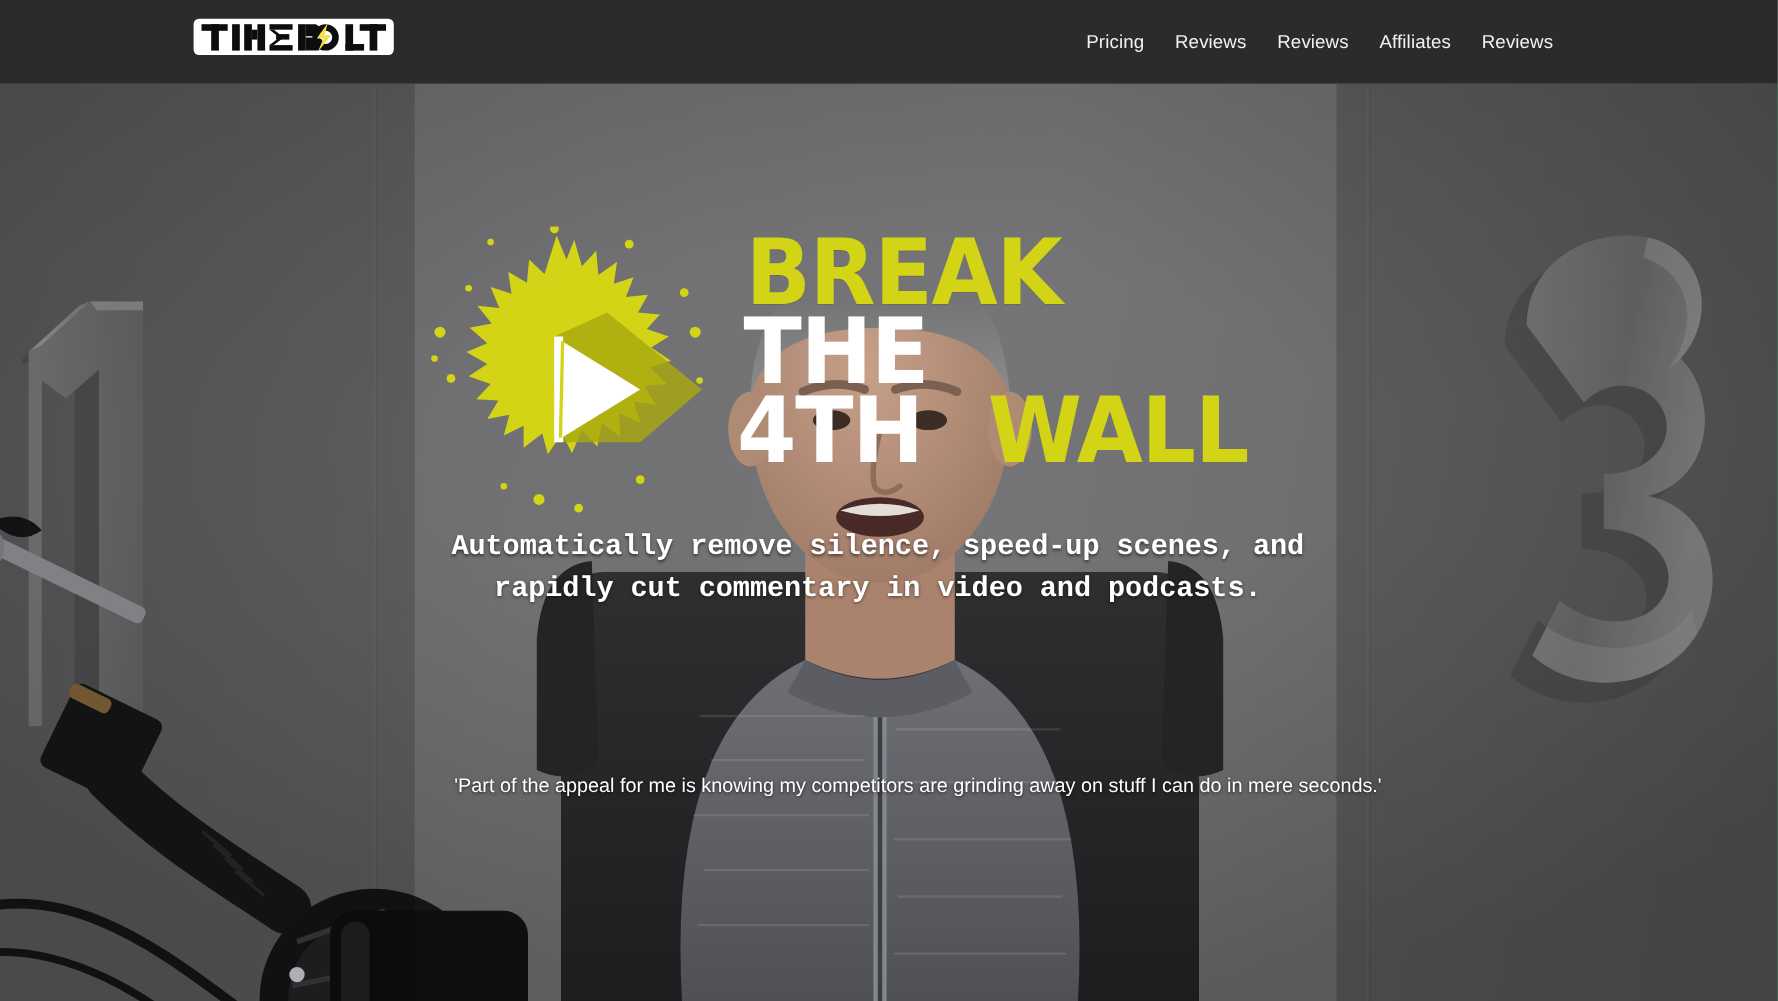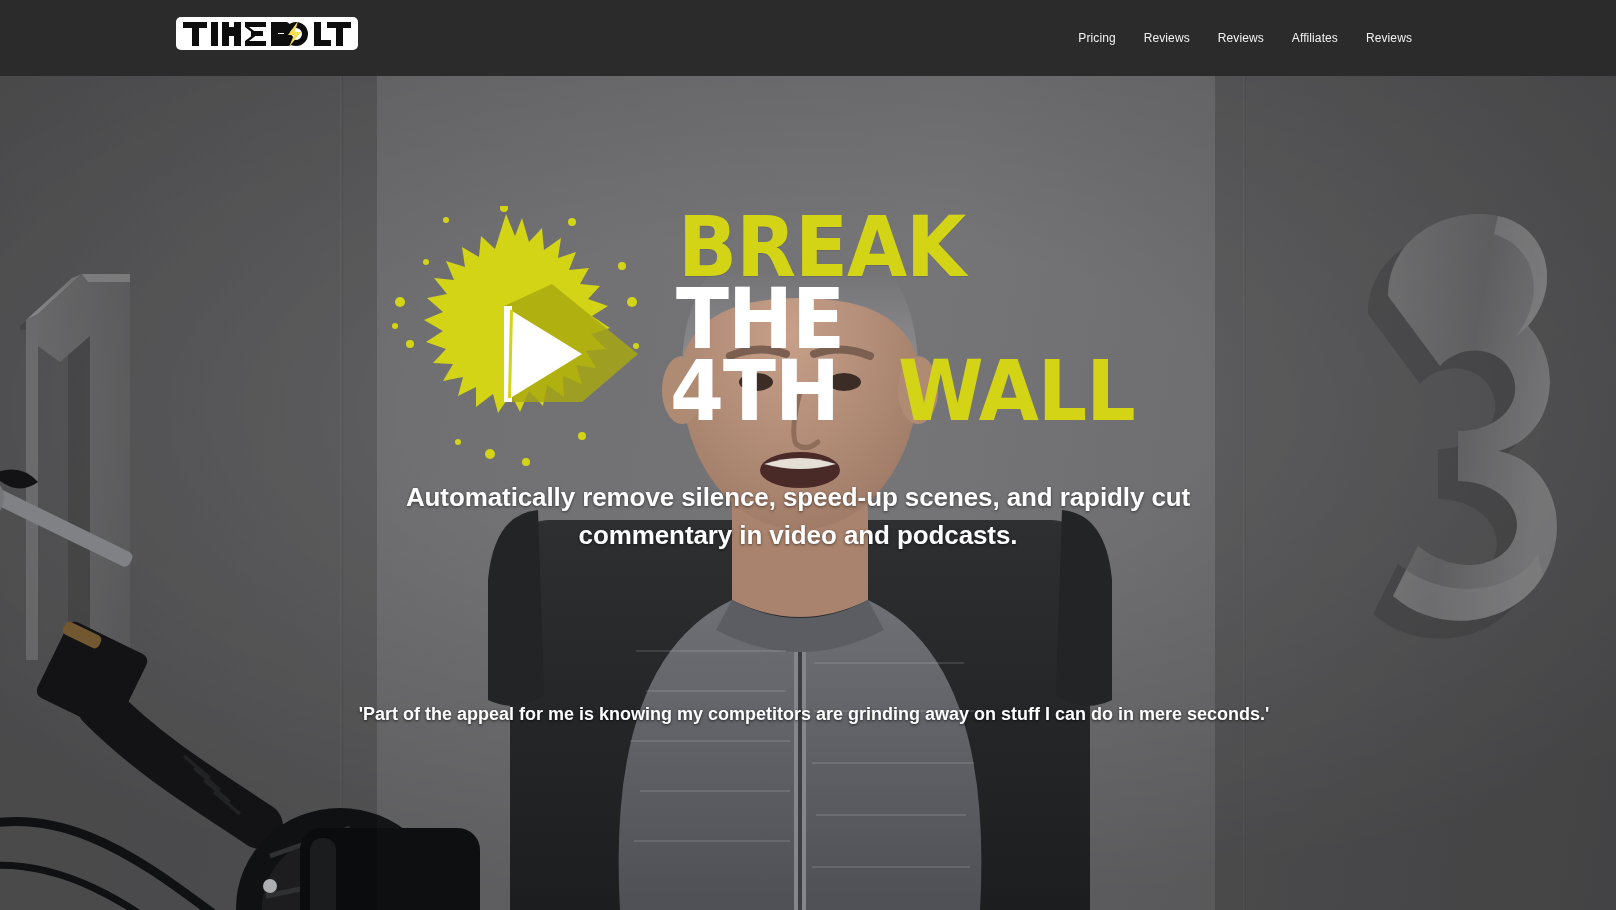--- a/index.html
+++ b/index.html
@@ -38,7 +38,7 @@
   }
   .nav-link {
     color:#f2f2f2;
-    font-size:12px;
+    font-size:17px;
     font-weight:400;
     text-decoration:none;
     letter-spacing:0.1px;

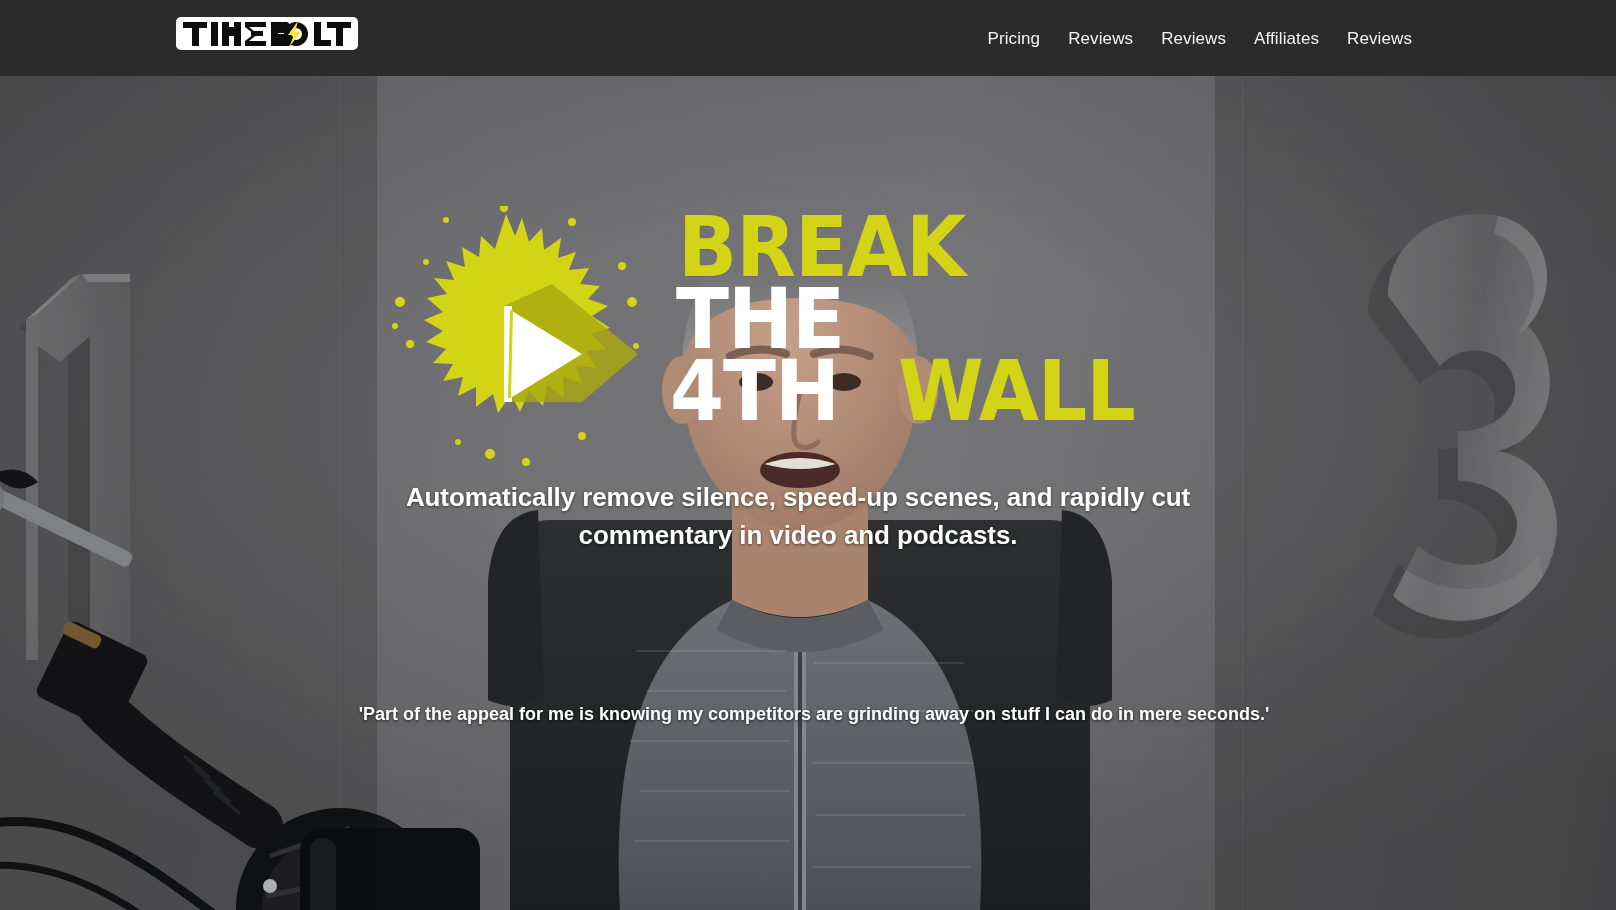--- a/index.html
+++ b/index.html
@@ -176,6 +176,7 @@
     line-height:1.45;
     letter-spacing:-0.1px;
     text-shadow:0 1px 3px rgba(0,0,0,.55);
+    font-family:Liberation Mono, monospace;
   }
 
   

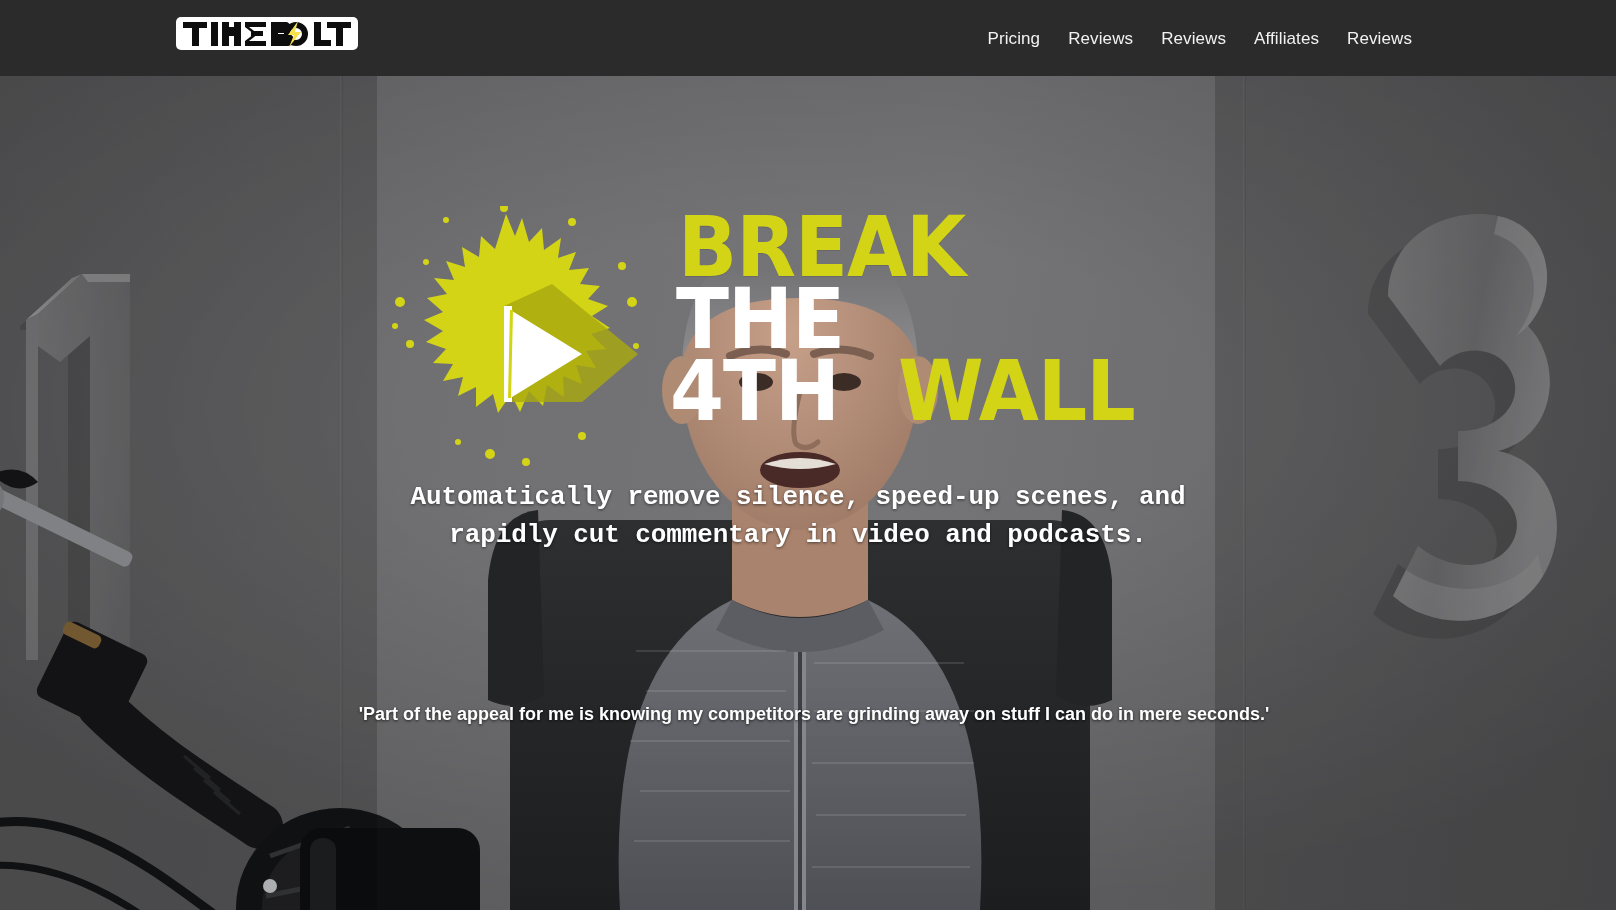--- a/index.html
+++ b/index.html
@@ -182,12 +182,12 @@
   
   #quote {
     position:absolute;
-    left:354px; top:626px;
+    left:336px; top:626px;
     width:920px;
-    text-align:center;
+    text-align:right;
     color:#ffffff;
     font-size:18px;
-    font-weight:700;
+    font-weight:400;
     line-height:1.4;
     text-shadow:0 1px 3px rgba(0,0,0,.7);
   }

